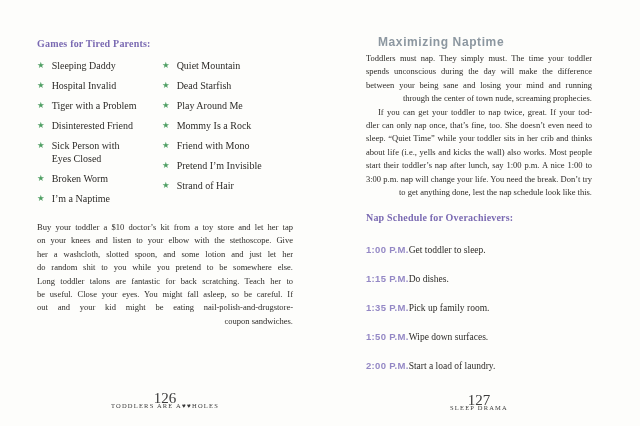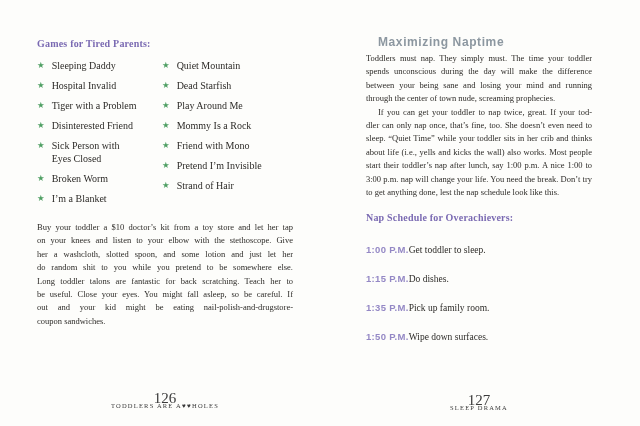--- a/index.html
+++ b/index.html
@@ -39,7 +39,7 @@
   .para { position:absolute; left:0; right:0; }
   .bline { font-size:8.5px; line-height:13.4px; height:13.4px; }
   .jline { text-align:justify; text-align-last:justify; }
-  .lline { text-align:left; }
+  .lline { text-align:right; }
   .indent { text-indent:12px; }
 
   

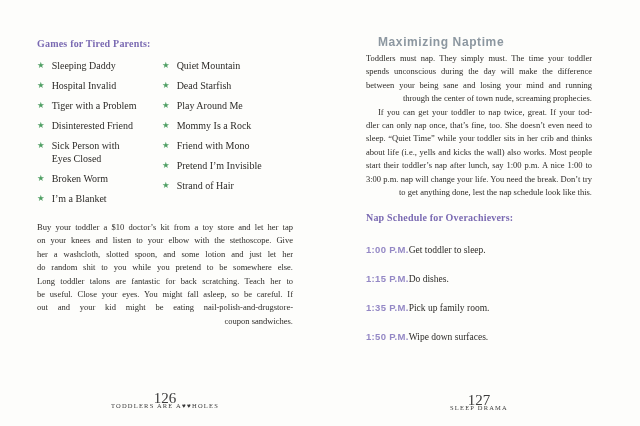--- a/index.html
+++ b/index.html
@@ -94,7 +94,7 @@
       </div>
       <div class="game-item">
         <span class="game-star">★</span>
-        <span class="game-label">I’m a Blanket</span>
+        <span class="game-label">I’m a Naptime</span>
       </div>
     </div>
     <div class="games-col2">

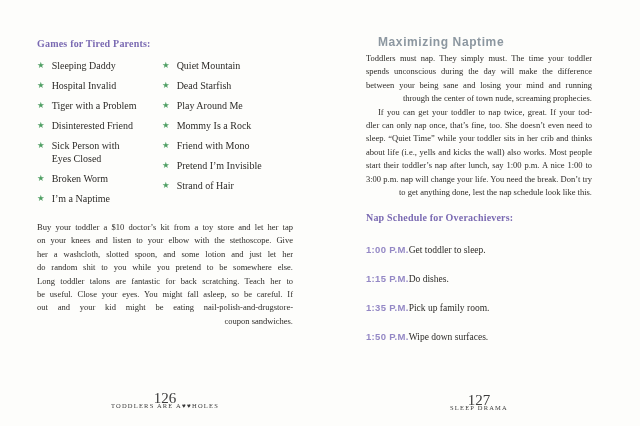--- a/index.html
+++ b/index.html
@@ -184,6 +184,10 @@
       <span class="sched-time">1:50 P.M.</span>
       <span class="sched-task">Wipe down surfaces.</span>
     </div>
+    <div class="sched-row">
+      <span class="sched-time">2:00 P.M.</span>
+      <span class="sched-task">Start a load of laundry.</span>
+    </div>
   </div>
 
   <div class="page-num" style="top:392px">127</div>

